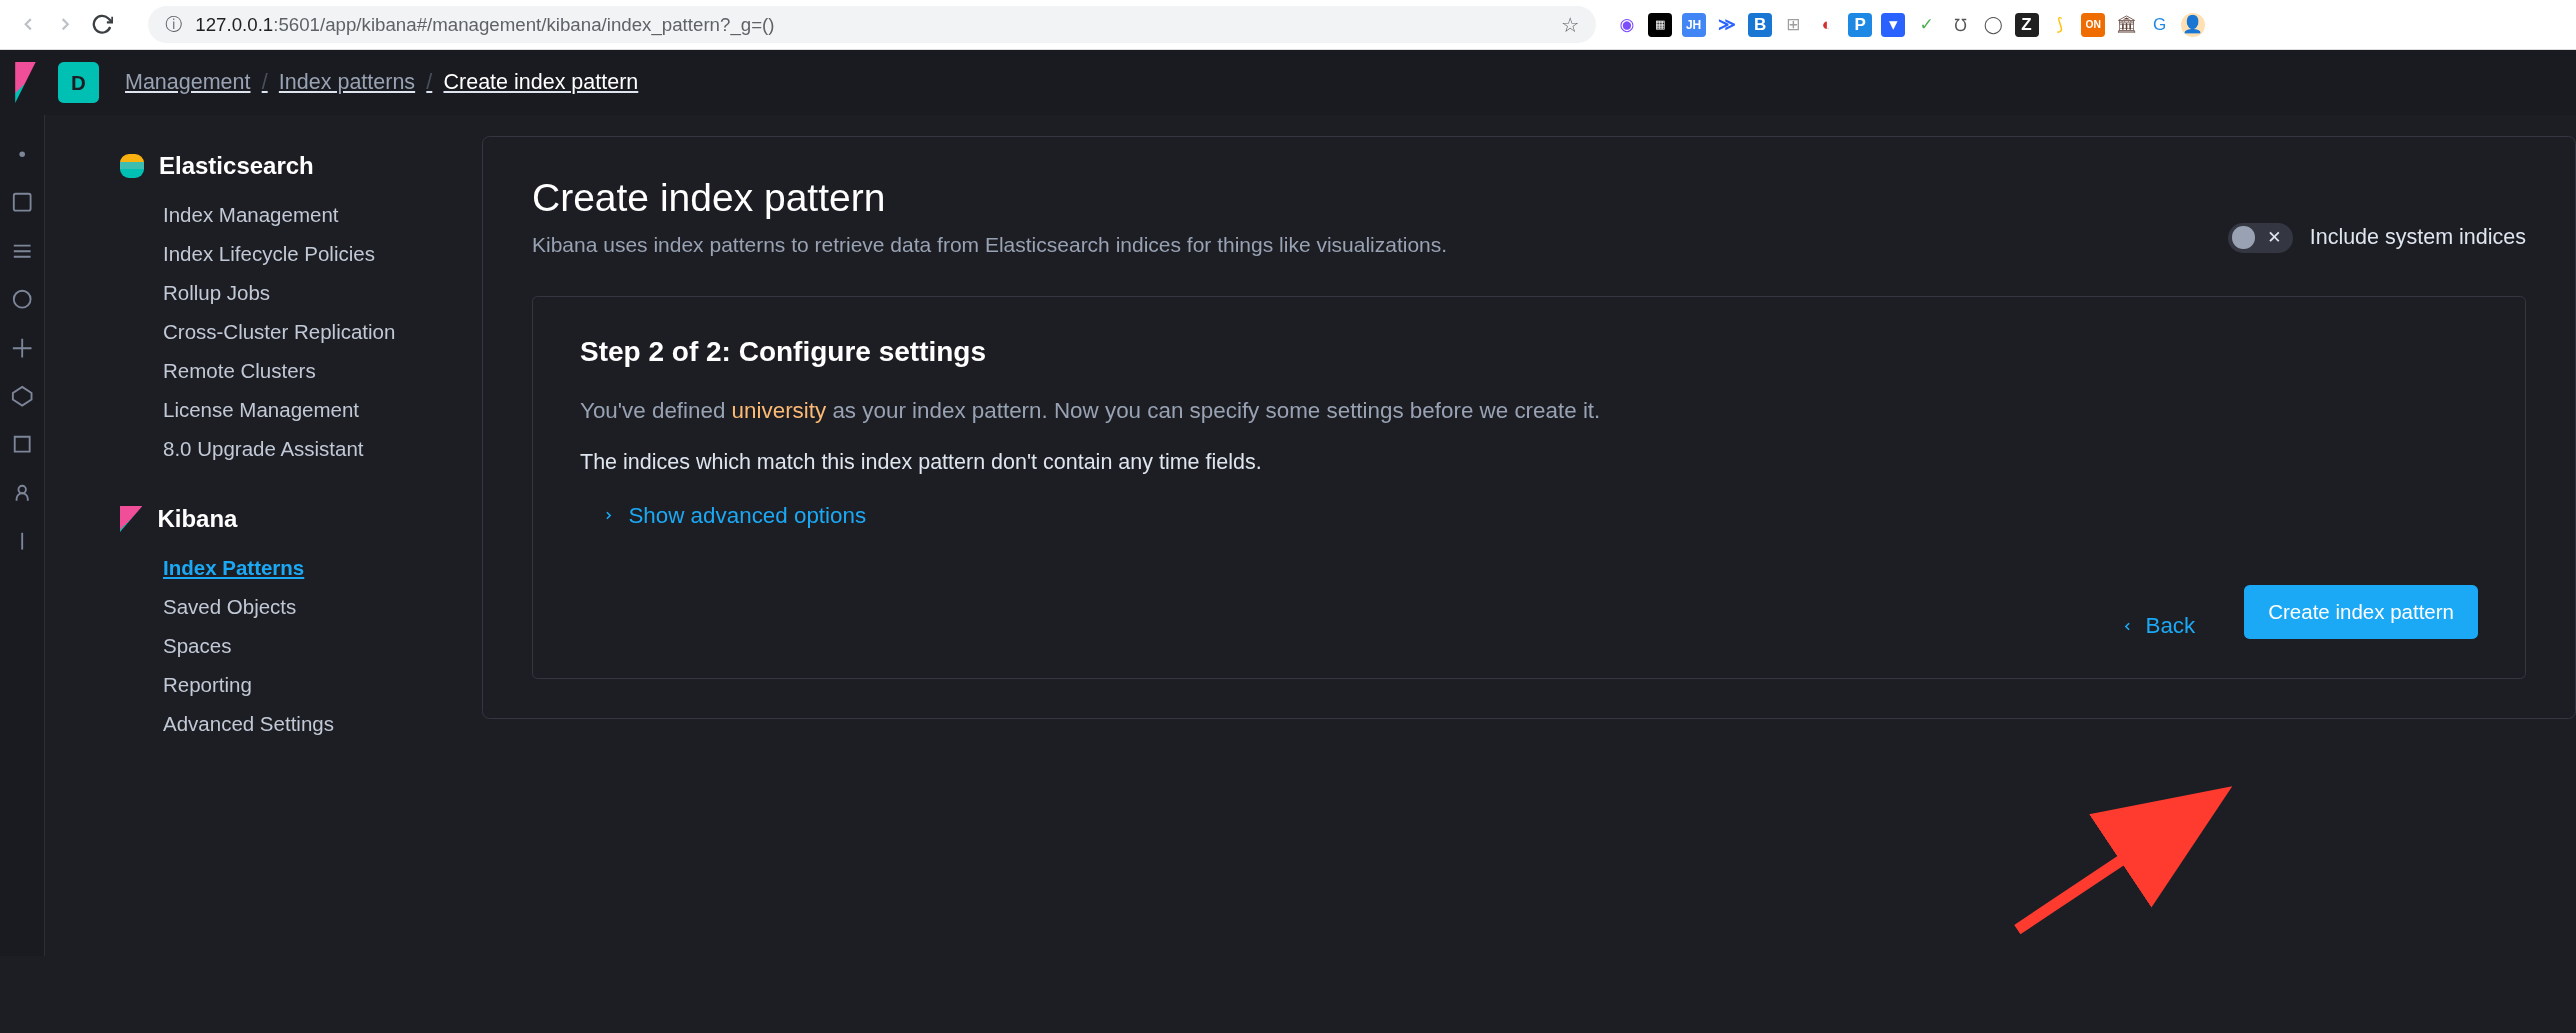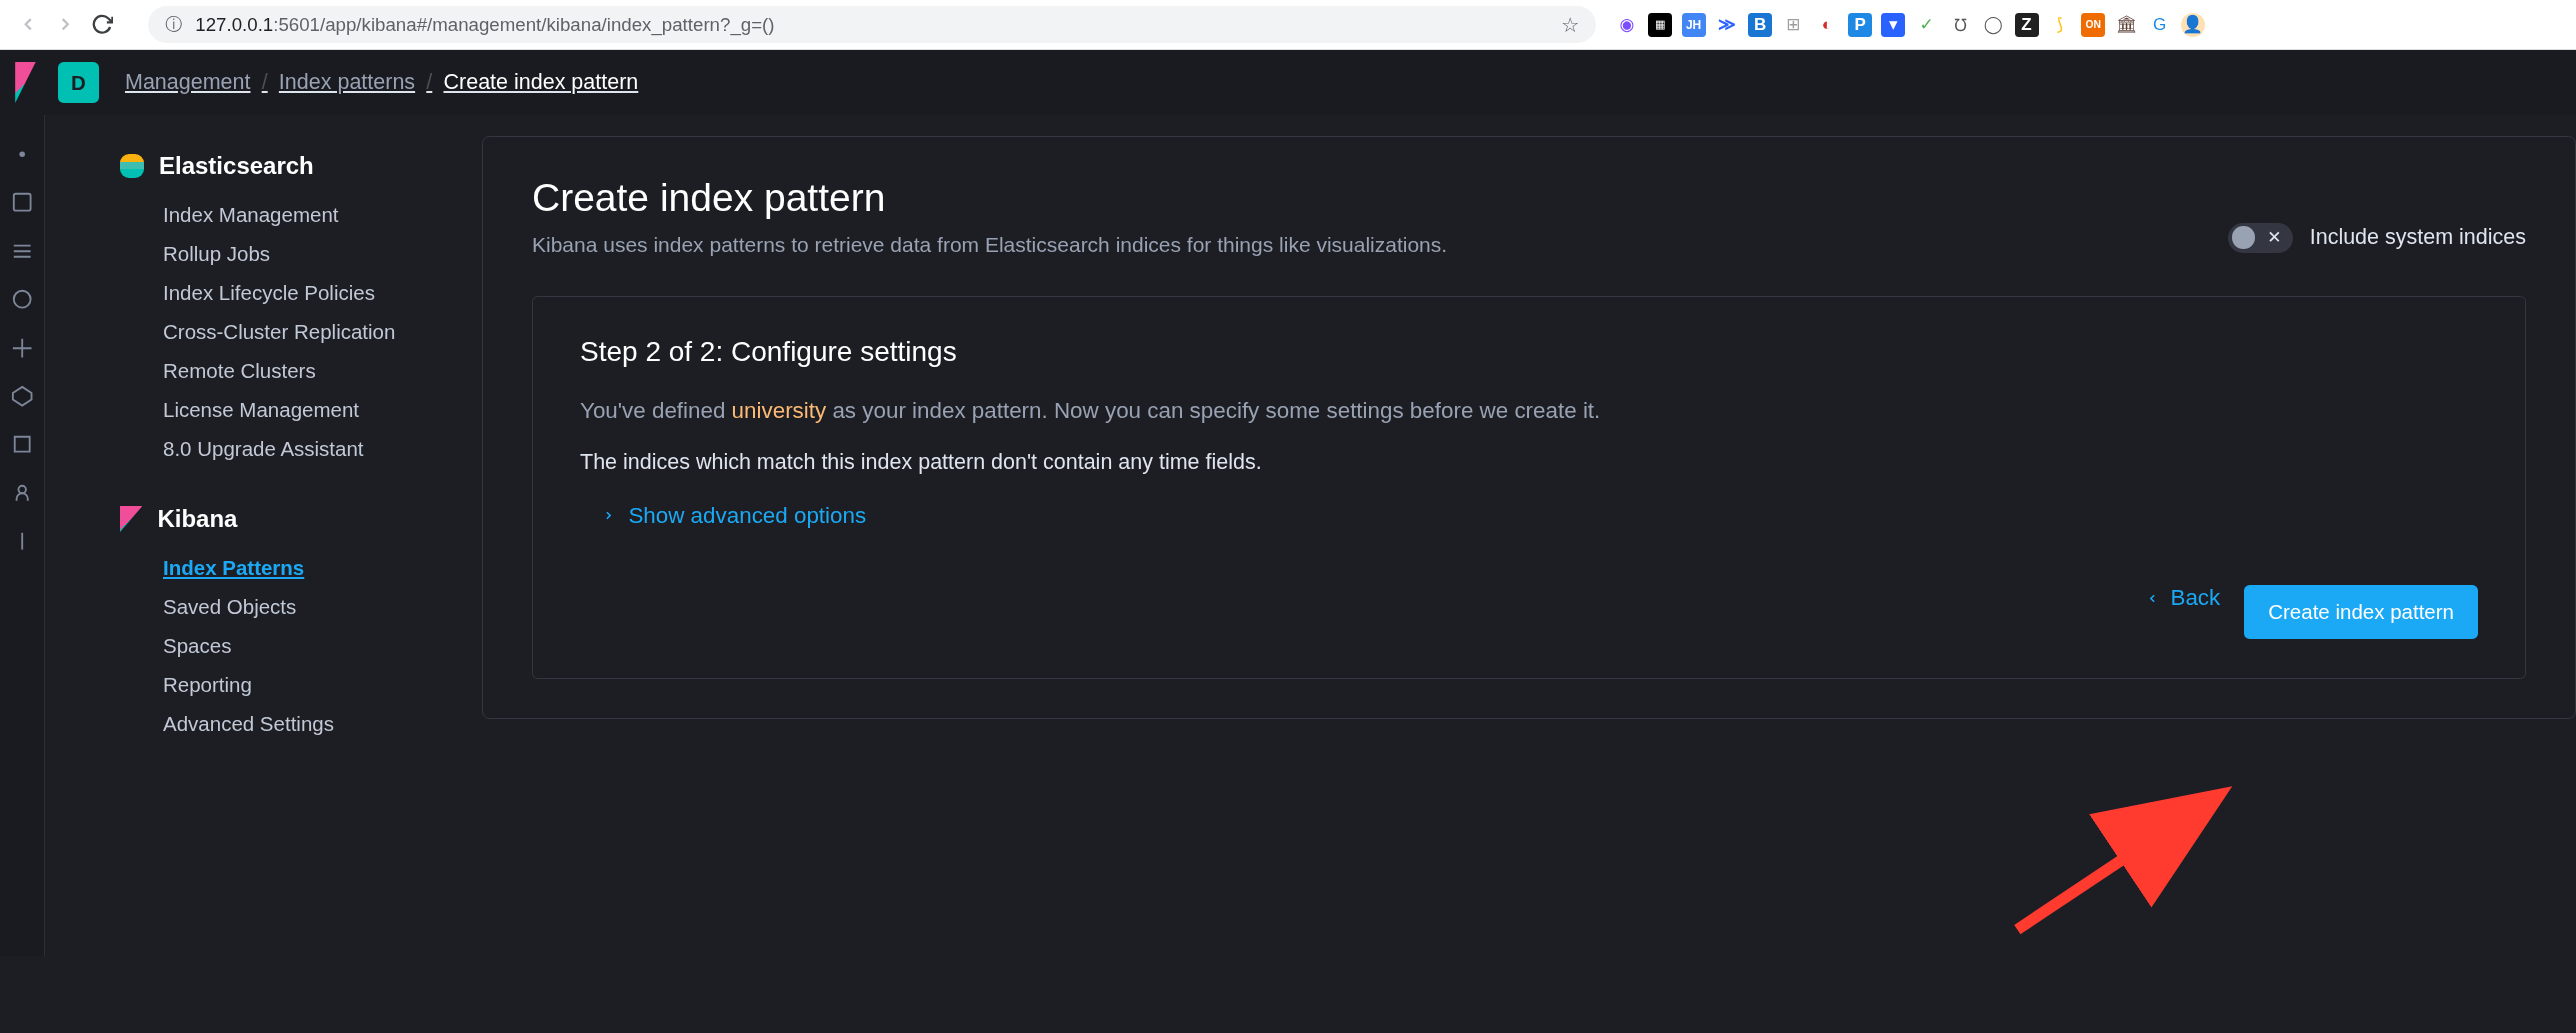--- a/index.html
+++ b/index.html
@@ -436,8 +436,8 @@
       </div>
       <ul class="sidebar-items">
         <li class="sidebar-item">Index Management</li>
+        <li class="sidebar-item">Index Lifecycle Policies</li>
         <li class="sidebar-item">Rollup Jobs</li>
-        <li class="sidebar-item">Index Lifecycle Policies</li>
         <li class="sidebar-item">Cross-Cluster Replication</li>
         <li class="sidebar-item">Remote Clusters</li>
         <li class="sidebar-item">License Management</li>

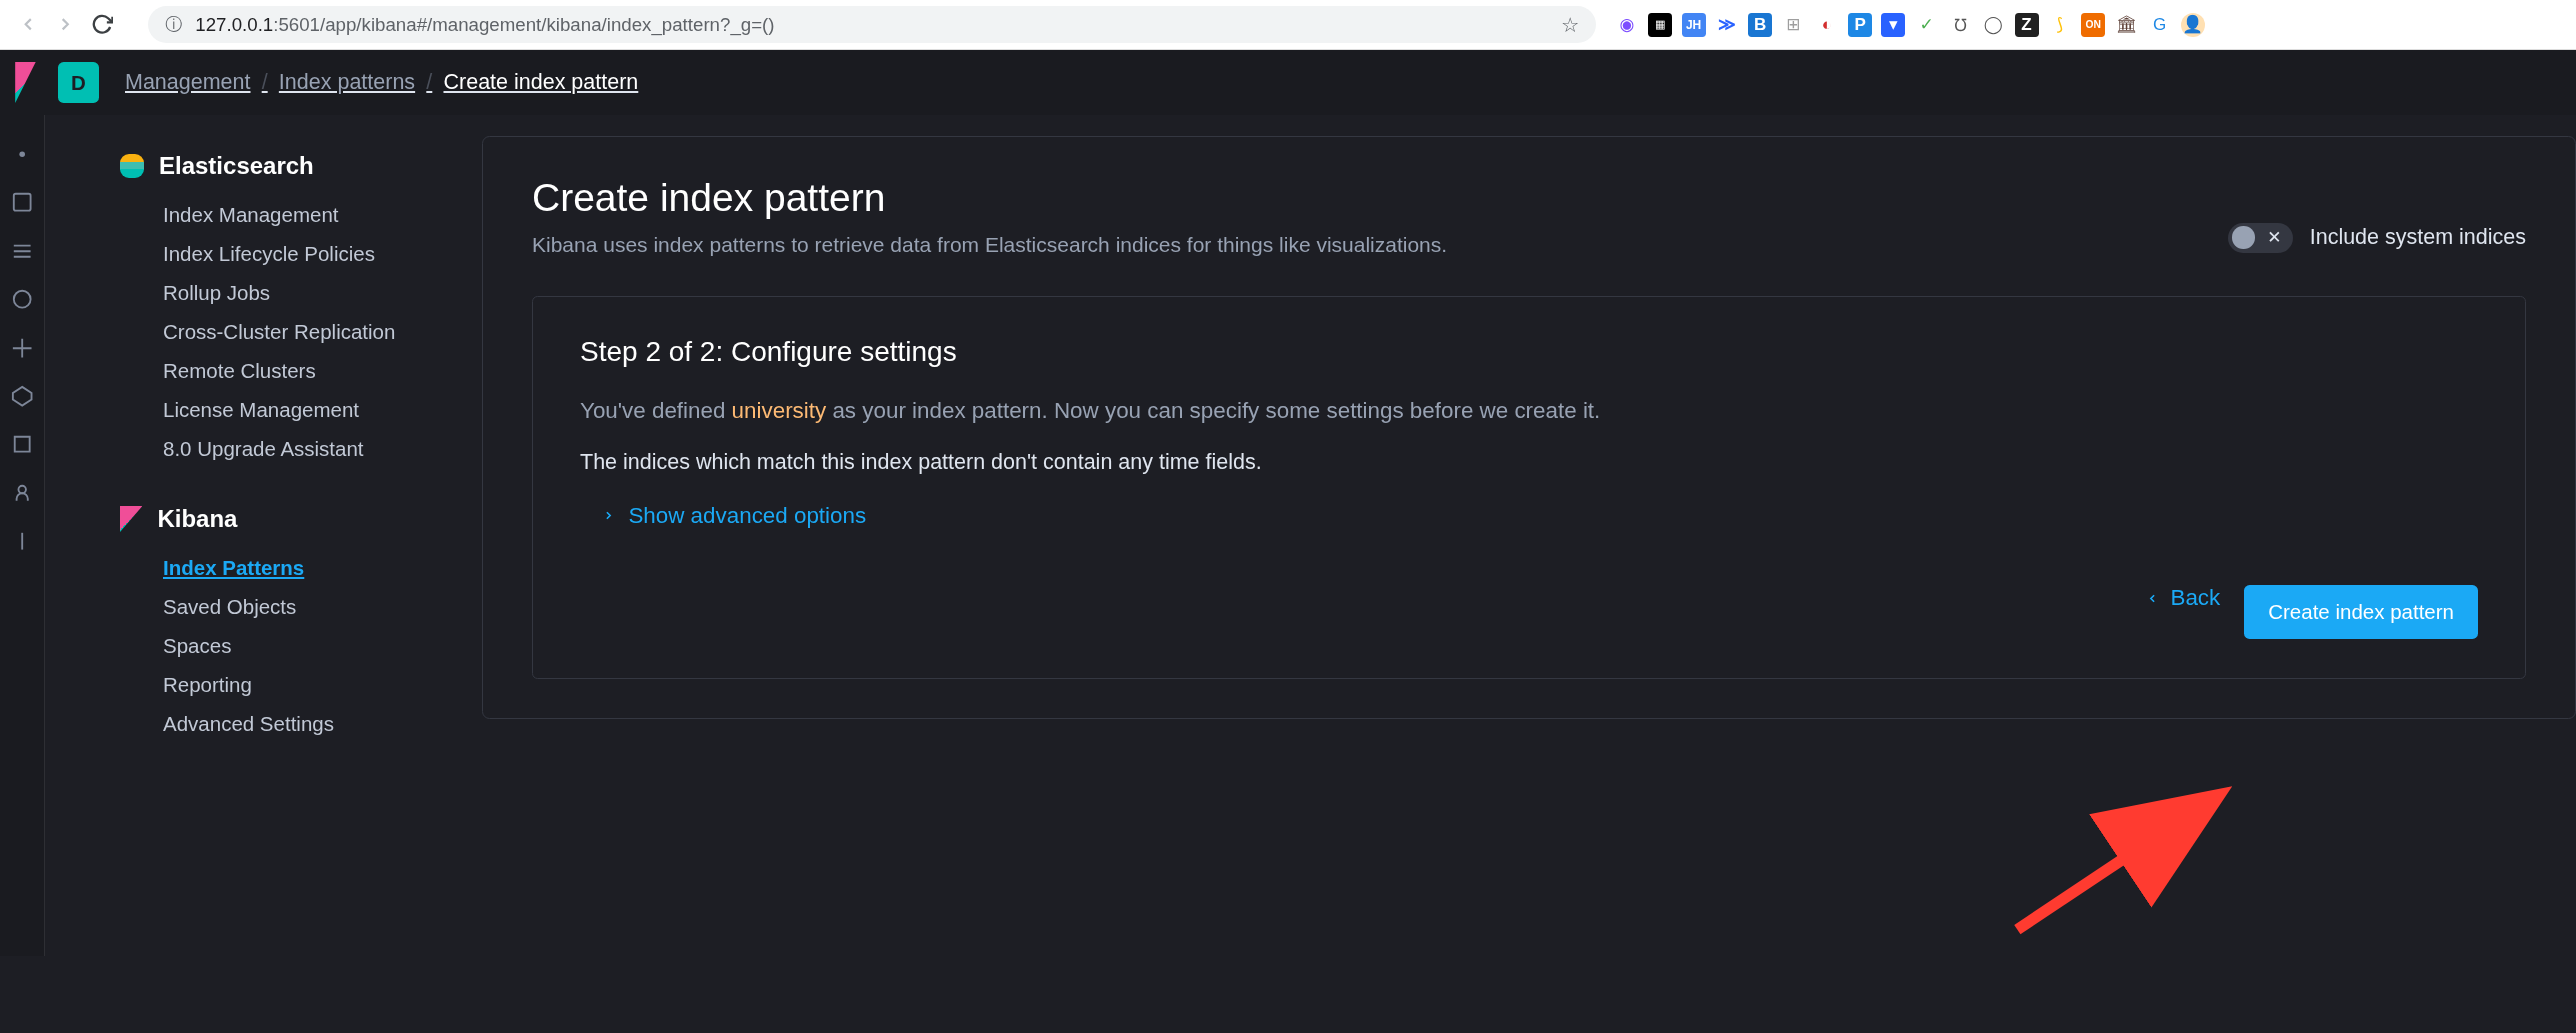--- a/index.html
+++ b/index.html
@@ -241,7 +241,7 @@
     }
     .step-title {
       font-size: 28px;
-      font-weight: 400;
+      font-weight: 700;
       color: #fff;
       margin-bottom: 30px;
     }

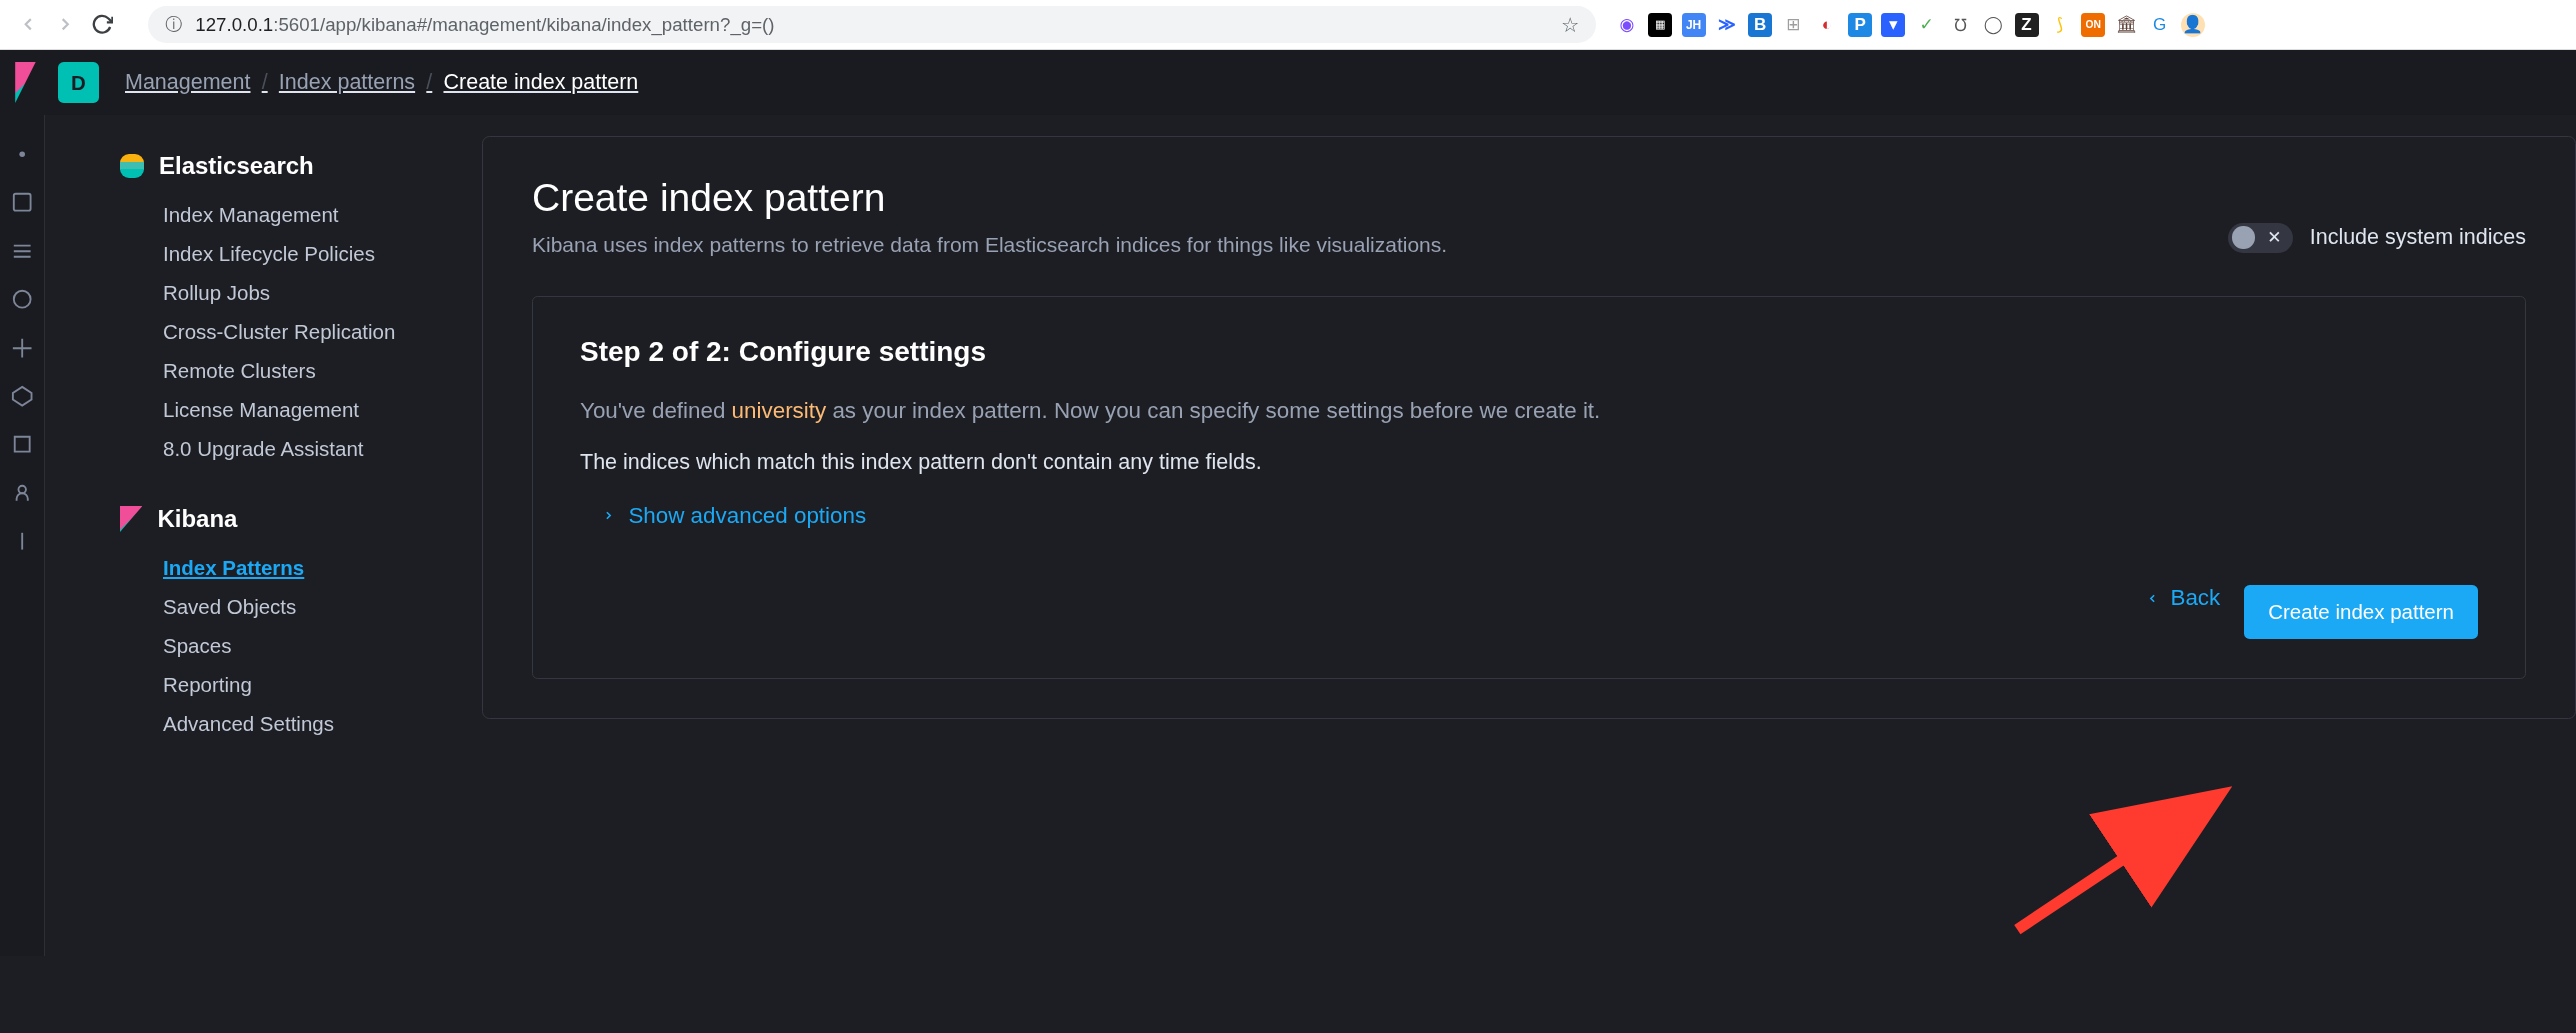--- a/index.html
+++ b/index.html
@@ -270,8 +270,8 @@
     .step-actions {
       display: flex;
       justify-content: flex-end;
-      align-items: flex-start;
-      gap: 24px;
+      align-items: flex-end;
+      gap: 49px;
       margin-top: 56px;
     }
     .back-link {

